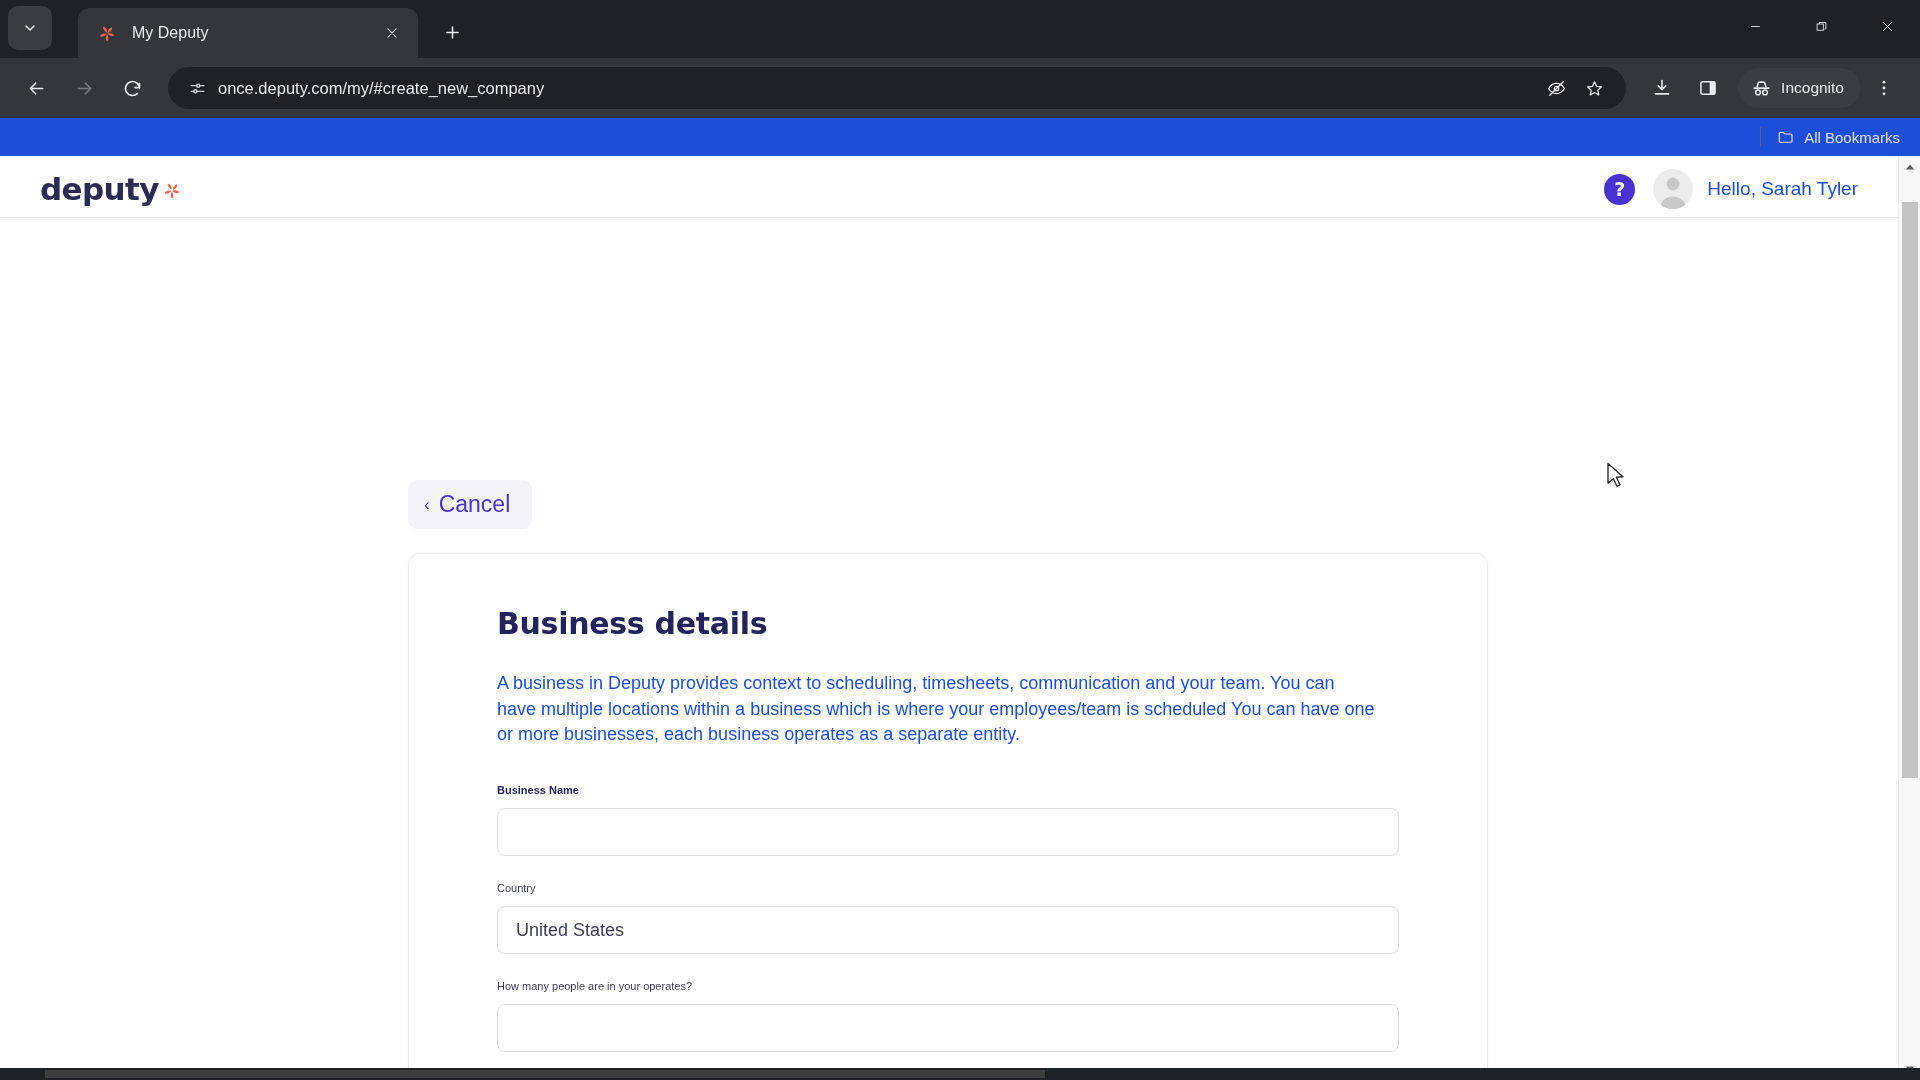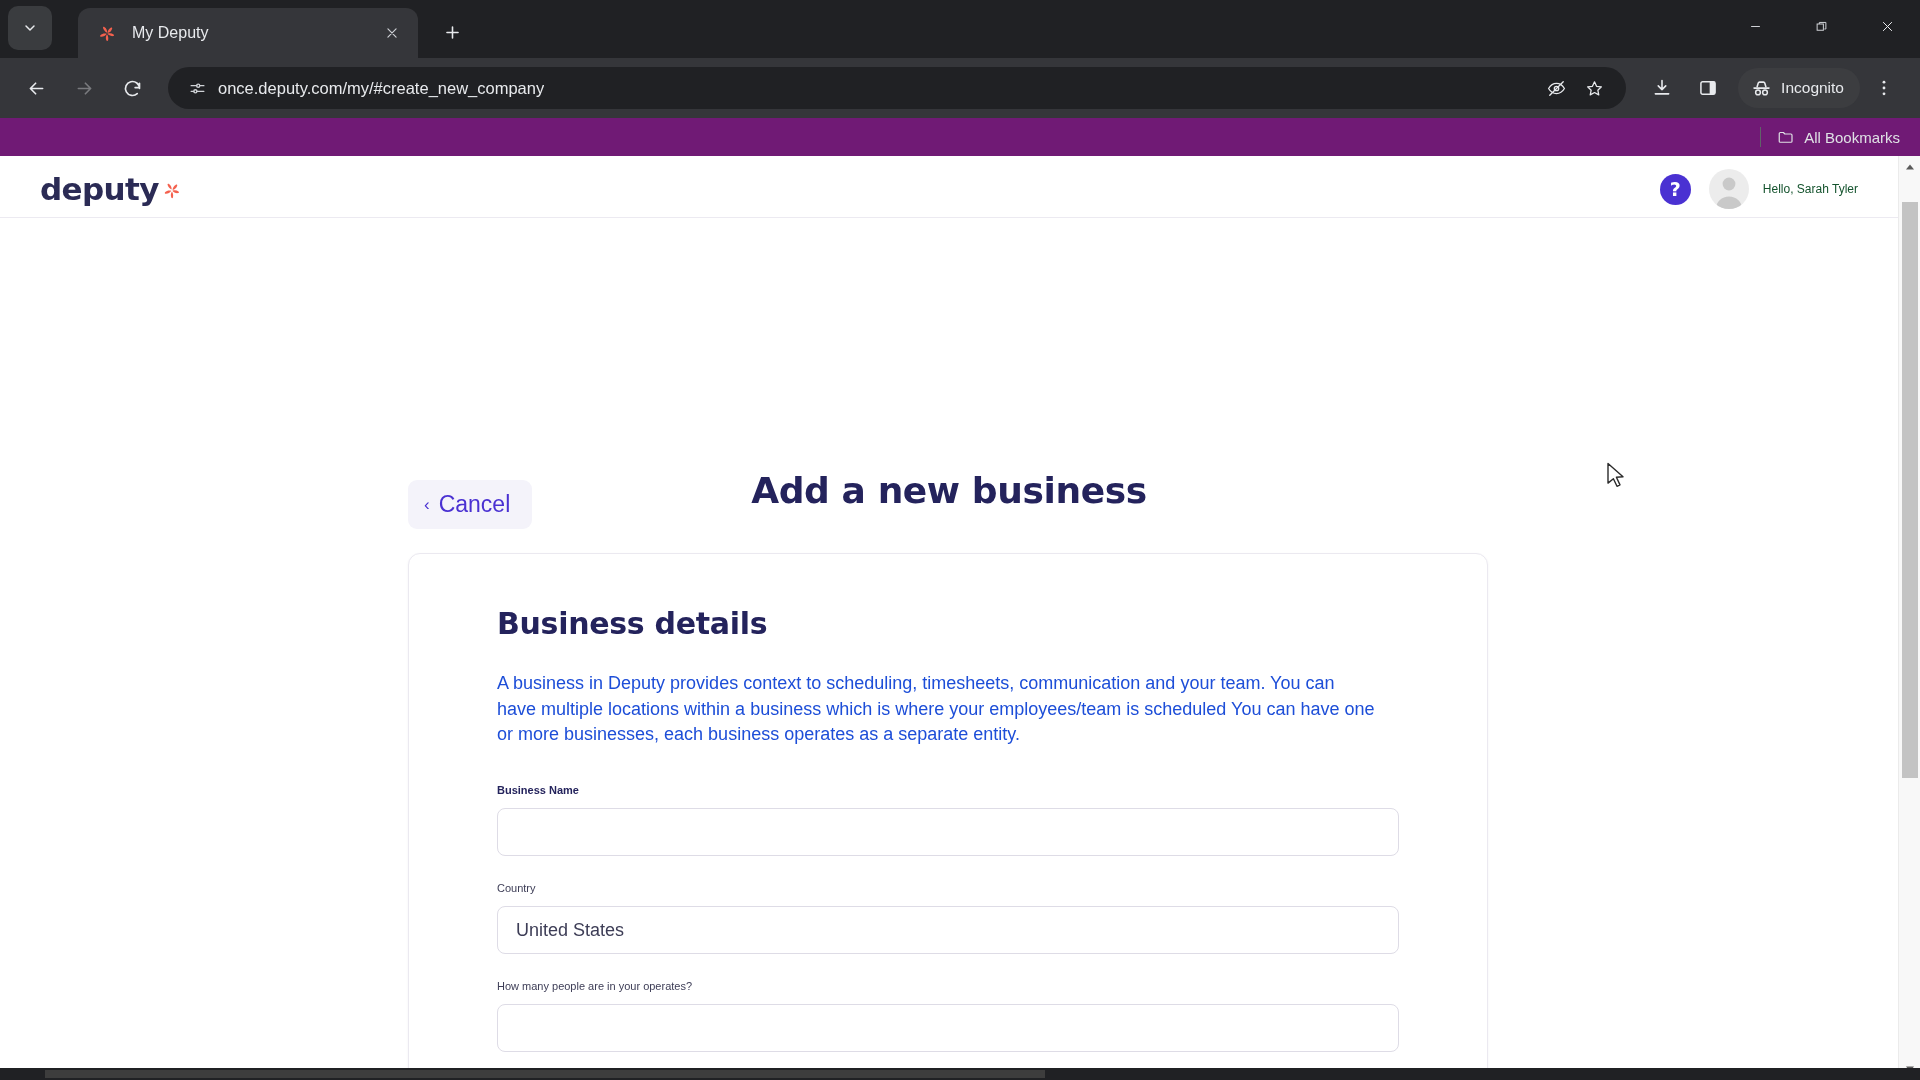--- a/index.html
+++ b/index.html
@@ -76,7 +76,7 @@
   .incognito-chip span { color: #e8eaed; font-size: 15.5px; white-space:nowrap; }
 
   .bookmarks-bar {
-    height: 38px; background: #701a75; display: flex; align-items: center;
+    height: 38px; background: #1d4ed8; display: flex; align-items: center;
     justify-content: flex-end; padding-right: 14px; gap: 10px;
   }
   .bm-divider { width:1px; height:20px; background:#5f6368; }

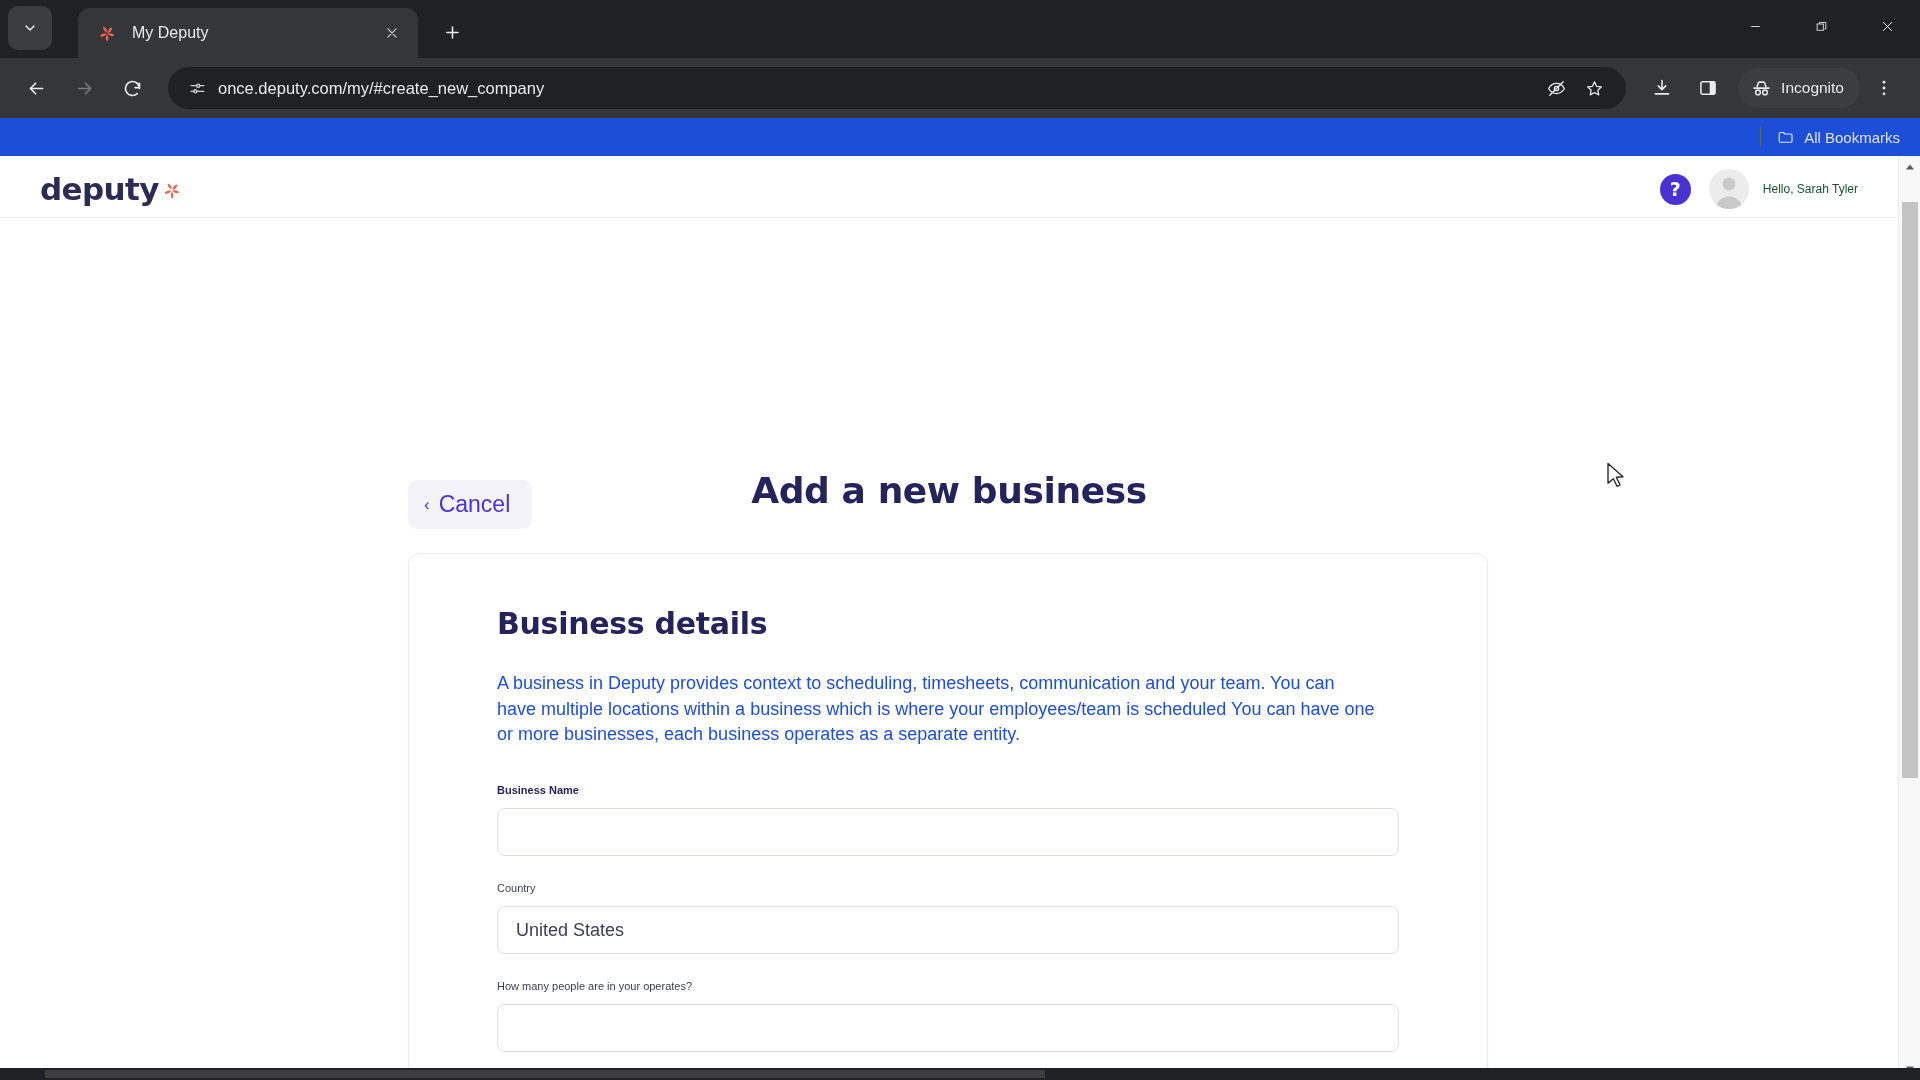--- a/index.html
+++ b/index.html
@@ -101,7 +101,7 @@
   .user-block { display:flex; align-items:center; gap:14px; cursor:pointer; }
   .avatar { width: 40px; height: 40px; border-radius: 50%; background:#ececec; display:flex; align-items:flex-end; justify-content:center; overflow:hidden; }
   .avatar svg { width:40px; height:40px; }
-  .greeting { font-size: 12px; color: #14532d; }
+  .greeting { font-size: 19px; color: #1d4ed8; }
 
   .scroll-area { position:absolute; top:62px; left:0; right:0; bottom:0; overflow:hidden; }
   .cancel-btn {

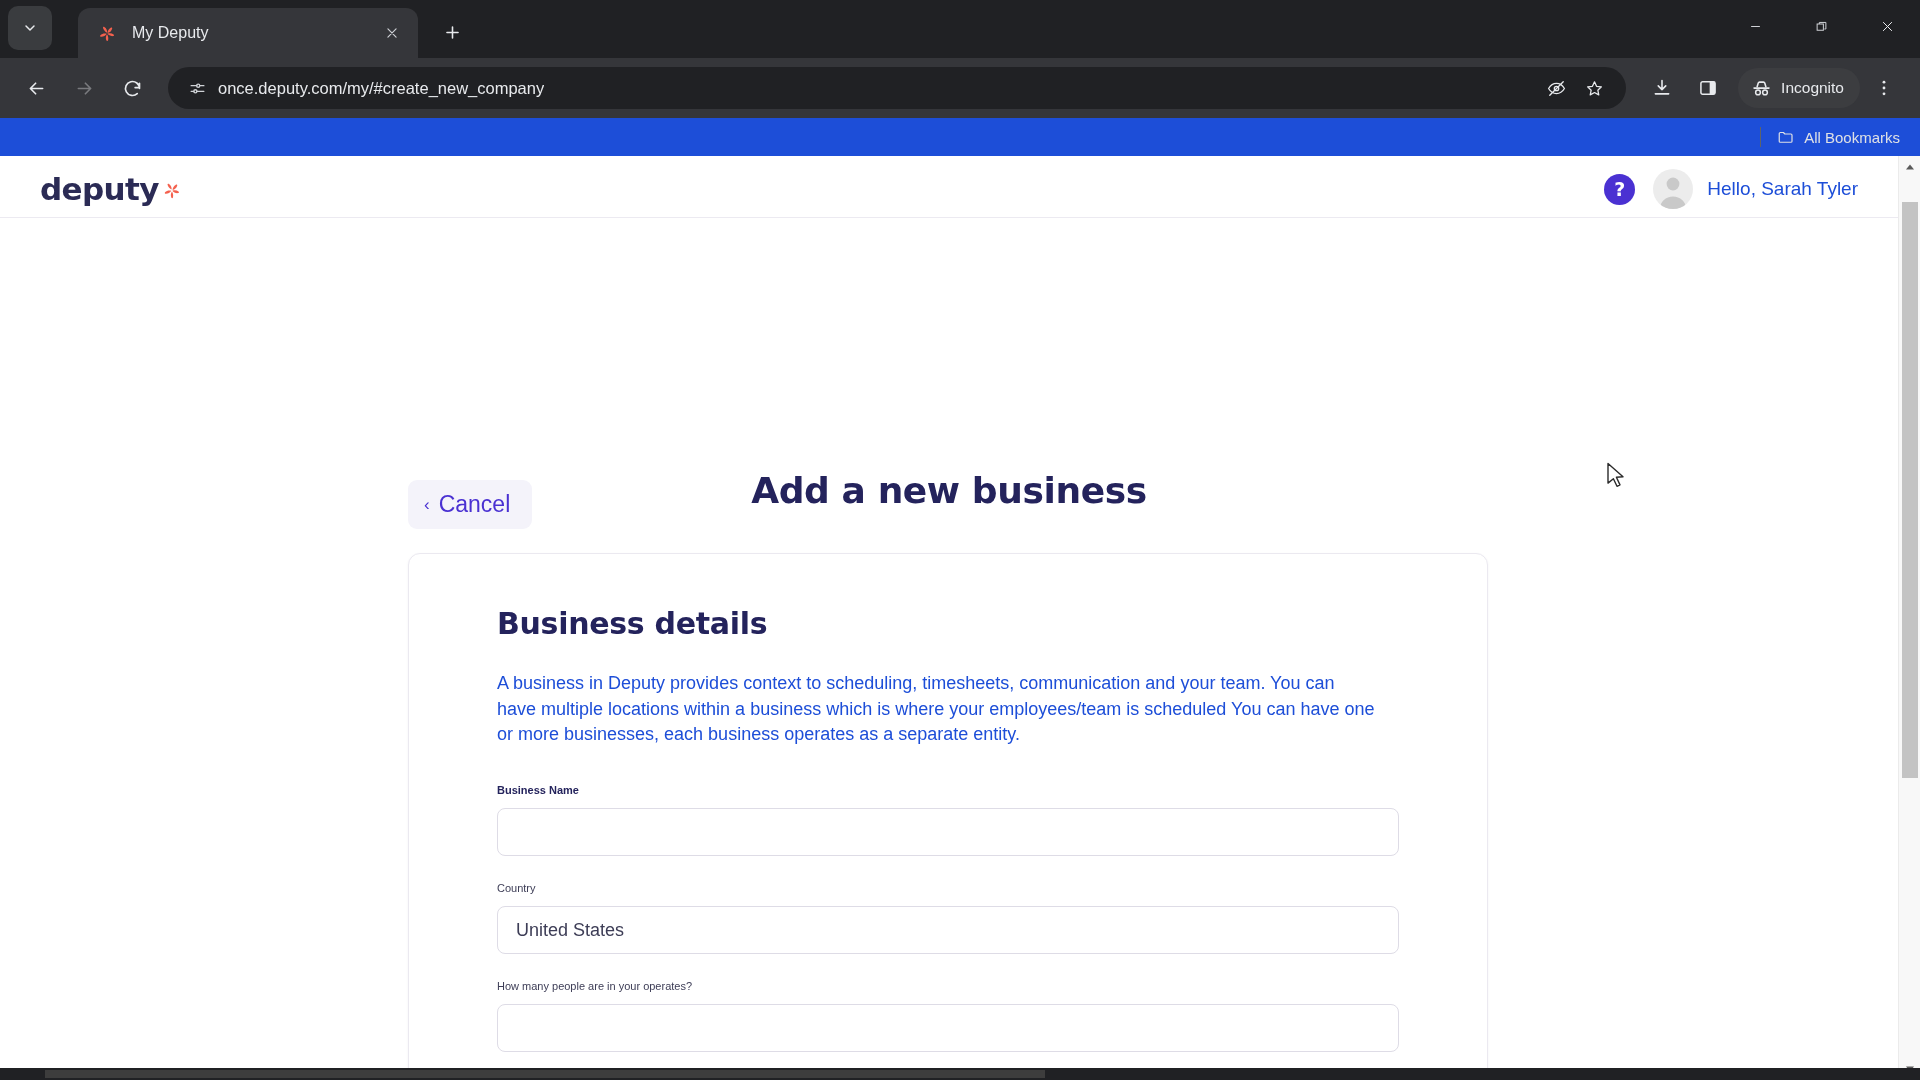--- a/index.html
+++ b/index.html
@@ -328,7 +328,6 @@
           <span class="lbl">Cancel</span>
         </button>
 
-        <div class="page-title">Add a new business</div>
 
         <div class="card">
           <div class="card-title">Business details</div>

